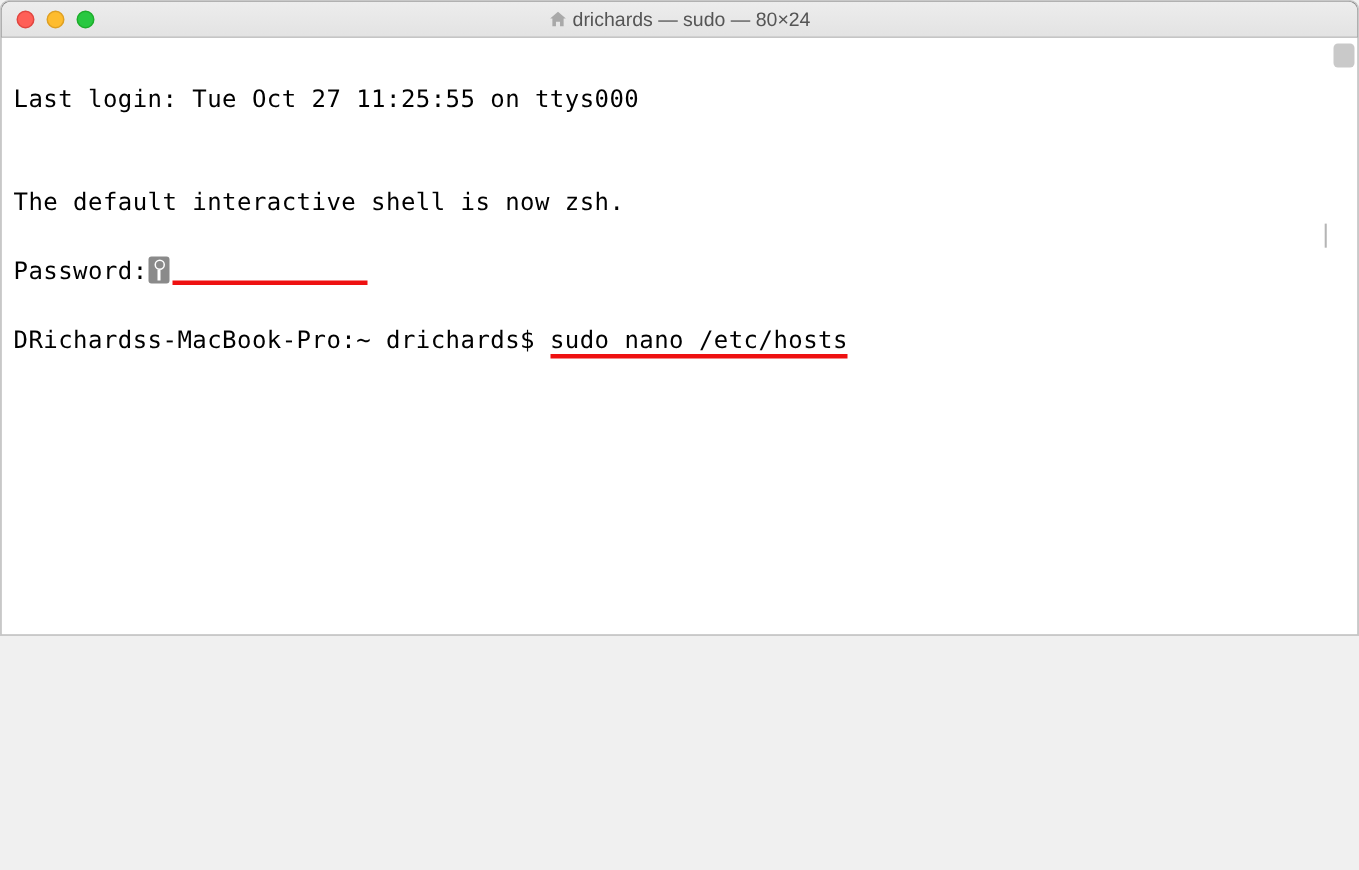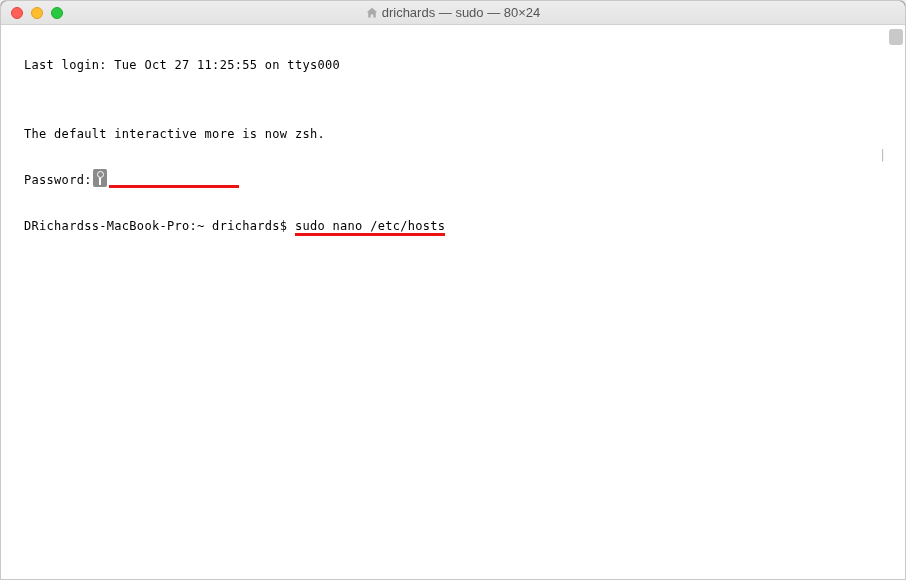--- a/index.html
+++ b/index.html
@@ -14,7 +14,7 @@
   }
   .window {
     width: 906px;
-    height: 580px;
+    height: 424px;
     background: #737373;
     border: 1px solid #c8c8c8;
     border-radius: 6px 6px 0 0;

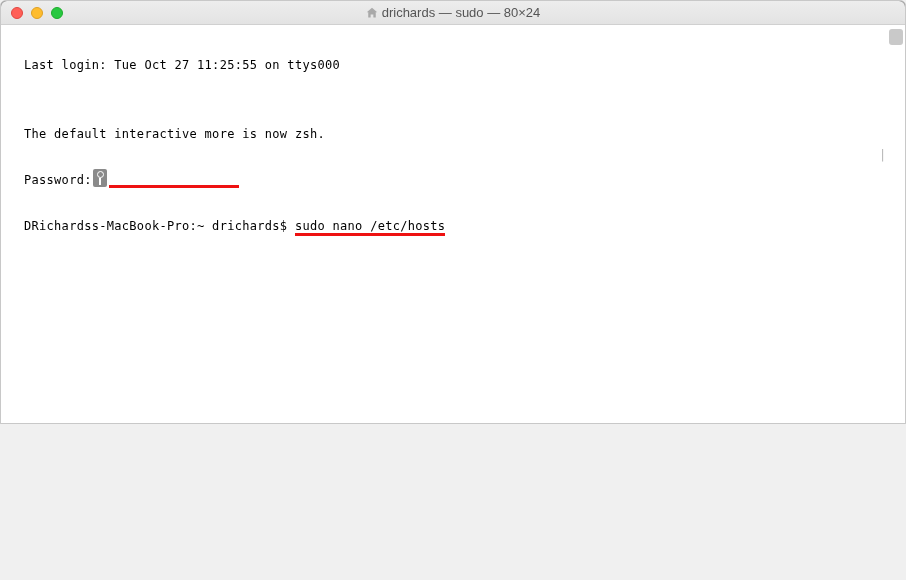--- a/index.html
+++ b/index.html
@@ -64,9 +64,9 @@
   .terminal-body {
     flex: 1;
     background: #fff;
-    padding: 6px 23px;
+    padding: 6px 8px;
     font-family: "Menlo", "Monaco", "Consolas", monospace;
-    font-size: 12px;
+    font-size: 16px;
     line-height: 23px;
     color: #000;
     white-space: pre;

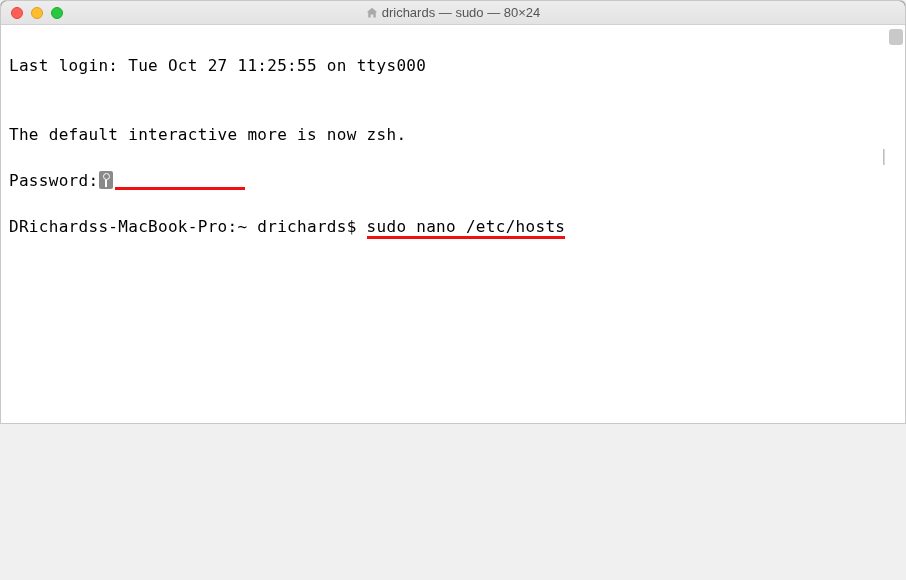--- a/index.html
+++ b/index.html
@@ -146,7 +146,7 @@
   <div class="terminal-body">
 <span class="line">Last login: Tue Oct 27 11:25:55 on ttys000</span>
 <span class="line"></span>
-<span class="line">The default interactive more is now zsh.</span>
+<span class="line">The default interactive shell is now zsh.</span>
 <span class="line"><span>Password:</span><span class="key-icon"></span><span class="red-bar" style="width:130px;margin-left:2px;"></span></span>
 <span class="line"><span>DRichardss-MacBook-Pro:~ drichards$ </span><span class="underline-red">sudo nano /etc/hosts</span></span>
     <span class="cursor-pipe" style="left:878px; top:119px;">|</span>

